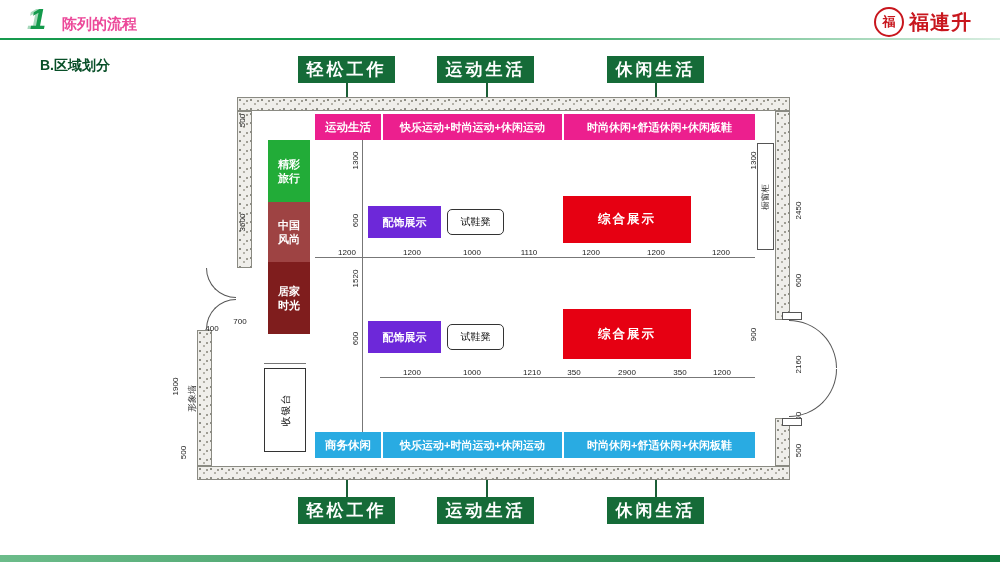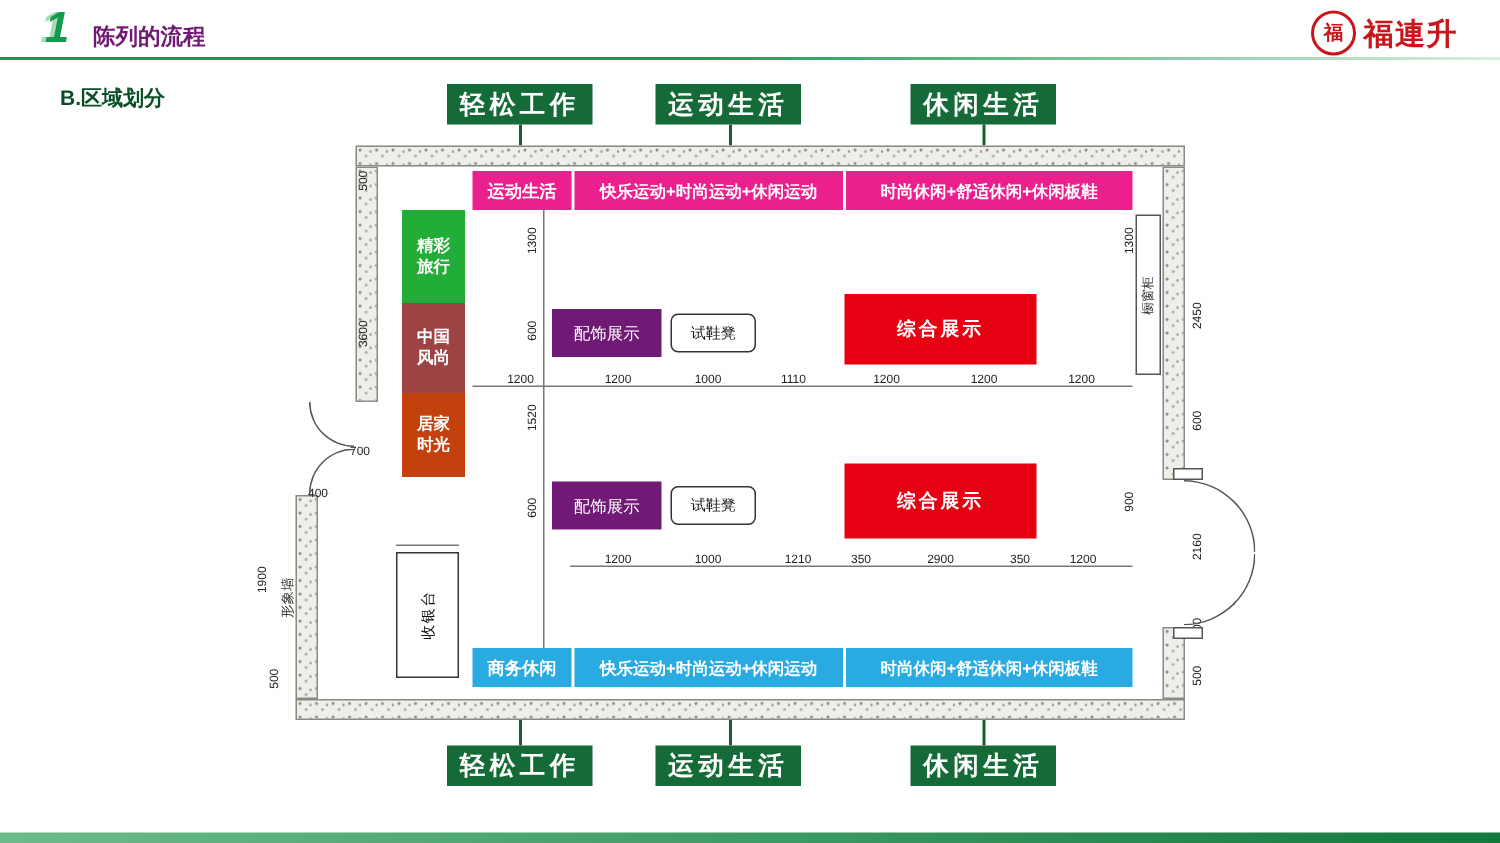--- a/index.html
+++ b/index.html
@@ -9,7 +9,7 @@
   
   .slide-num{position:absolute;left:30px;top:3px;font-size:29px;font-weight:900;font-style:italic;
              color:#149a4c;text-shadow:-3px 0 0 #a6d8bb;}
-  .slide-title{position:absolute;left:62px;top:15px;font-size:15px;font-weight:bold;color:#701a75;}
+  .slide-title{position:absolute;left:62px;top:15px;font-size:15px;font-weight:bold;color:#ec4899;}
   .hline{position:absolute;left:0;top:38px;width:1000px;height:2px;
          background:linear-gradient(90deg,#169a4d 0%,#169a4d 45%,#d9eee1 100%);}
   .brand{position:absolute;right:28px;top:7px;display:flex;align-items:center;gap:5px;}

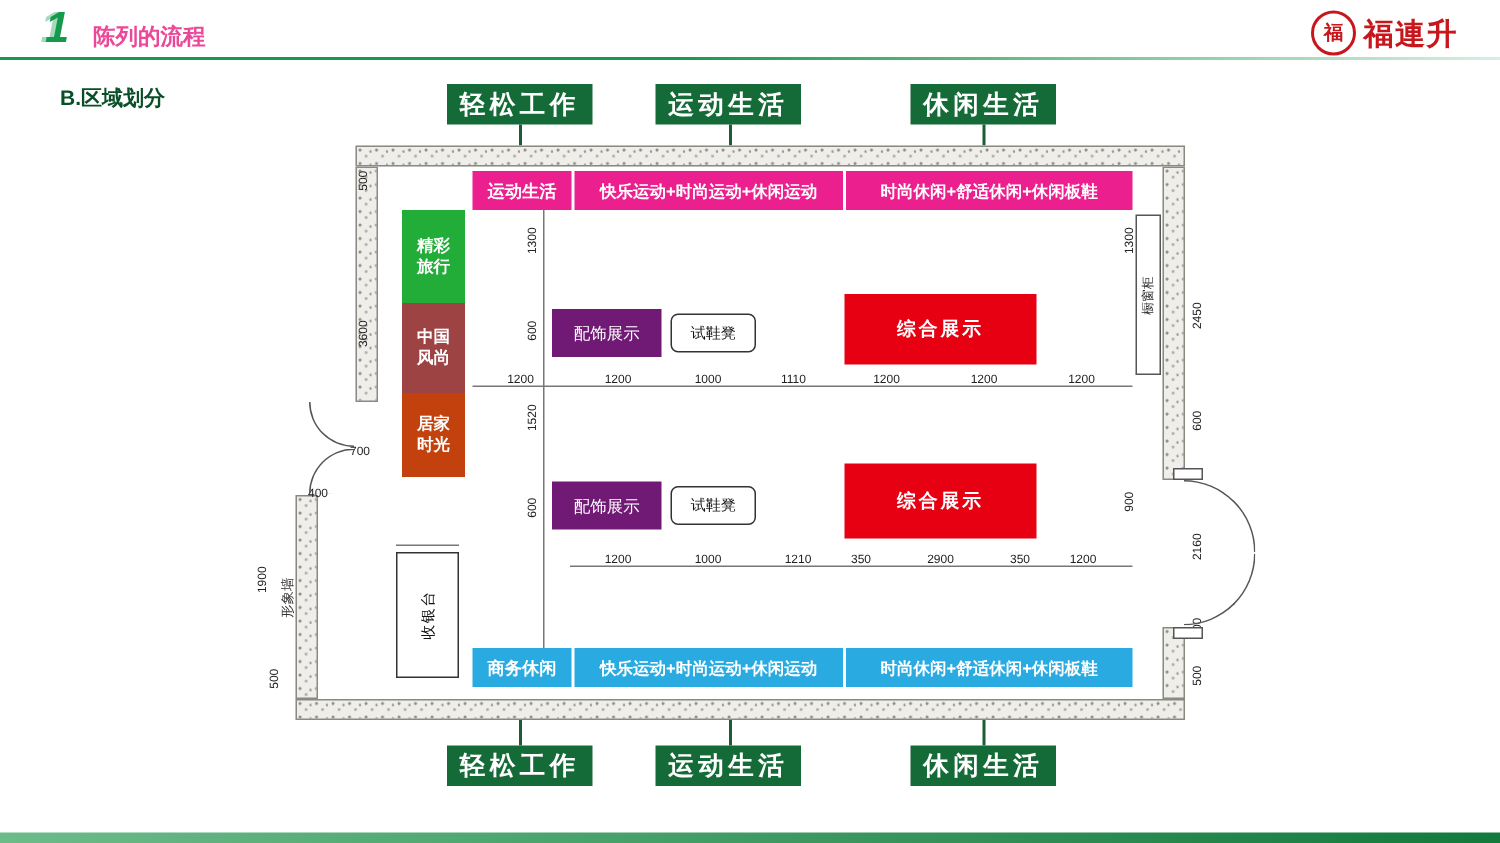--- a/index.html
+++ b/index.html
@@ -44,8 +44,8 @@
           display:flex;align-items:center;justify-content:center;text-align:center;
           line-height:1.3;padding:0 8px;box-sizing:content-box;}
   .lblock{width:26px;}
-  .acc{position:absolute;left:368px;width:73px;height:32px;background:#701a75;color:#fff;
-       font-size:11px;font-weight:normal;display:flex;align-items:center;justify-content:center;}
+  .acc{position:absolute;left:368px;width:73px;height:32px;background:#6d28d9;color:#fff;
+       font-size:11px;font-weight:bold;display:flex;align-items:center;justify-content:center;}
   .bench{position:absolute;left:447px;width:57px;height:26px;background:#fff;border:1px solid #333;
          border-radius:5px;color:#111;font-size:10px;display:flex;align-items:center;justify-content:center;box-sizing:border-box;}
   .disp{position:absolute;left:563px;width:128px;background:#e60012;color:#fff;font-size:12.5px;

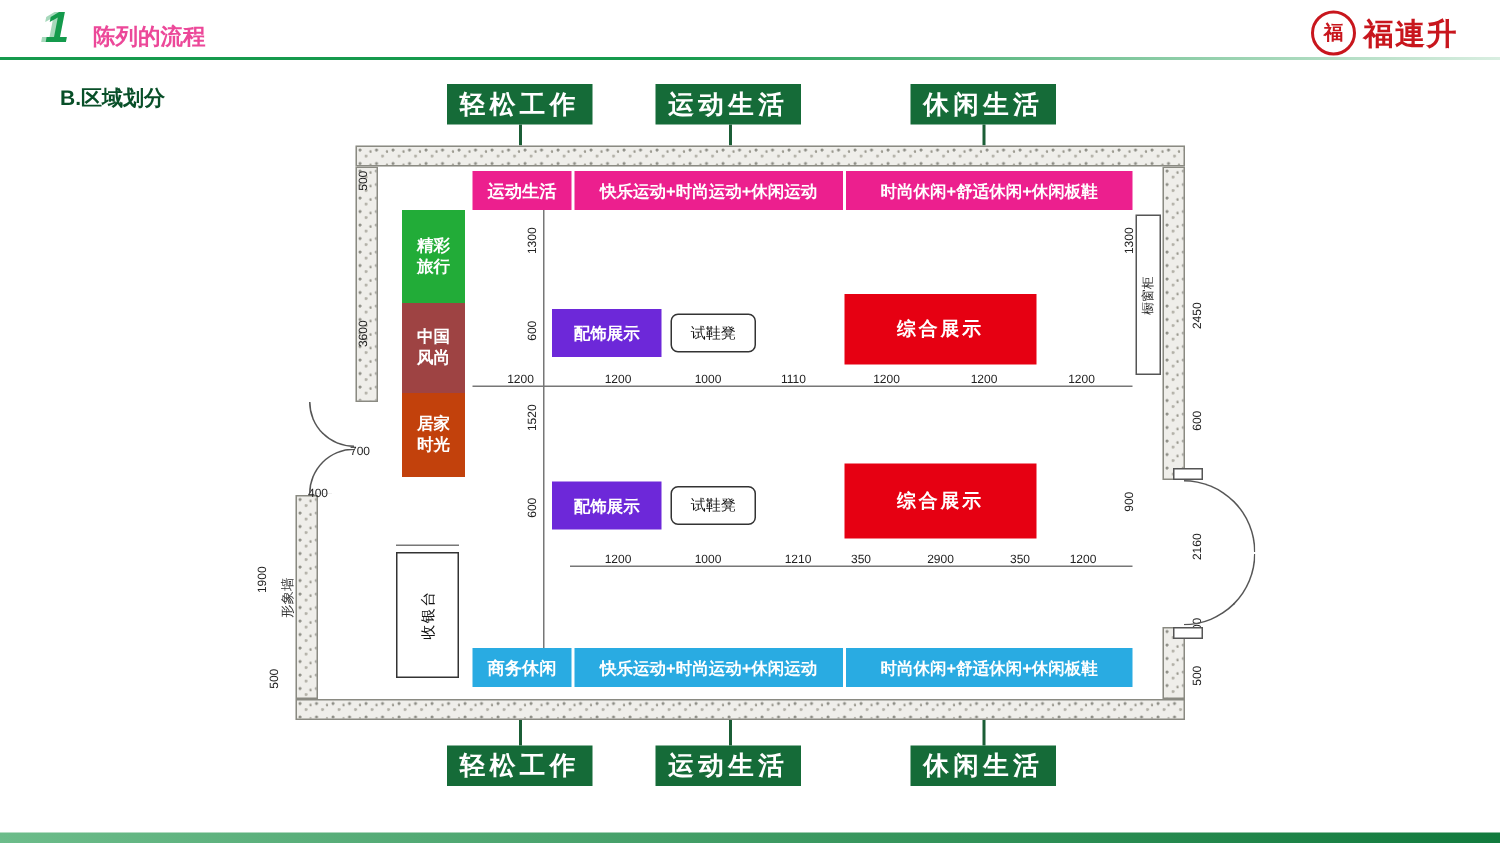--- a/index.html
+++ b/index.html
@@ -110,7 +110,7 @@
 
   <div class="lblock" style="top:202px;height:60px;background:#9e4343;">中国风尚</div>
   <div class="lblock" style="top:140px;height:62px;background:#22ac38;">精彩旅行</div>
-  <div class="lblock" style="top:262px;height:56px;background:#c2410c;font-family:Liberation Serif, serif;">居家时光</div>
+  <div class="lblock" style="top:262px;height:72px;background:#7f1d1d;font-family:Liberation Serif, serif;">居家时光</div>
 
   <div class="acc" style="top:206px;">配饰展示</div>
   <div class="bench" style="top:209px;">试鞋凳</div>

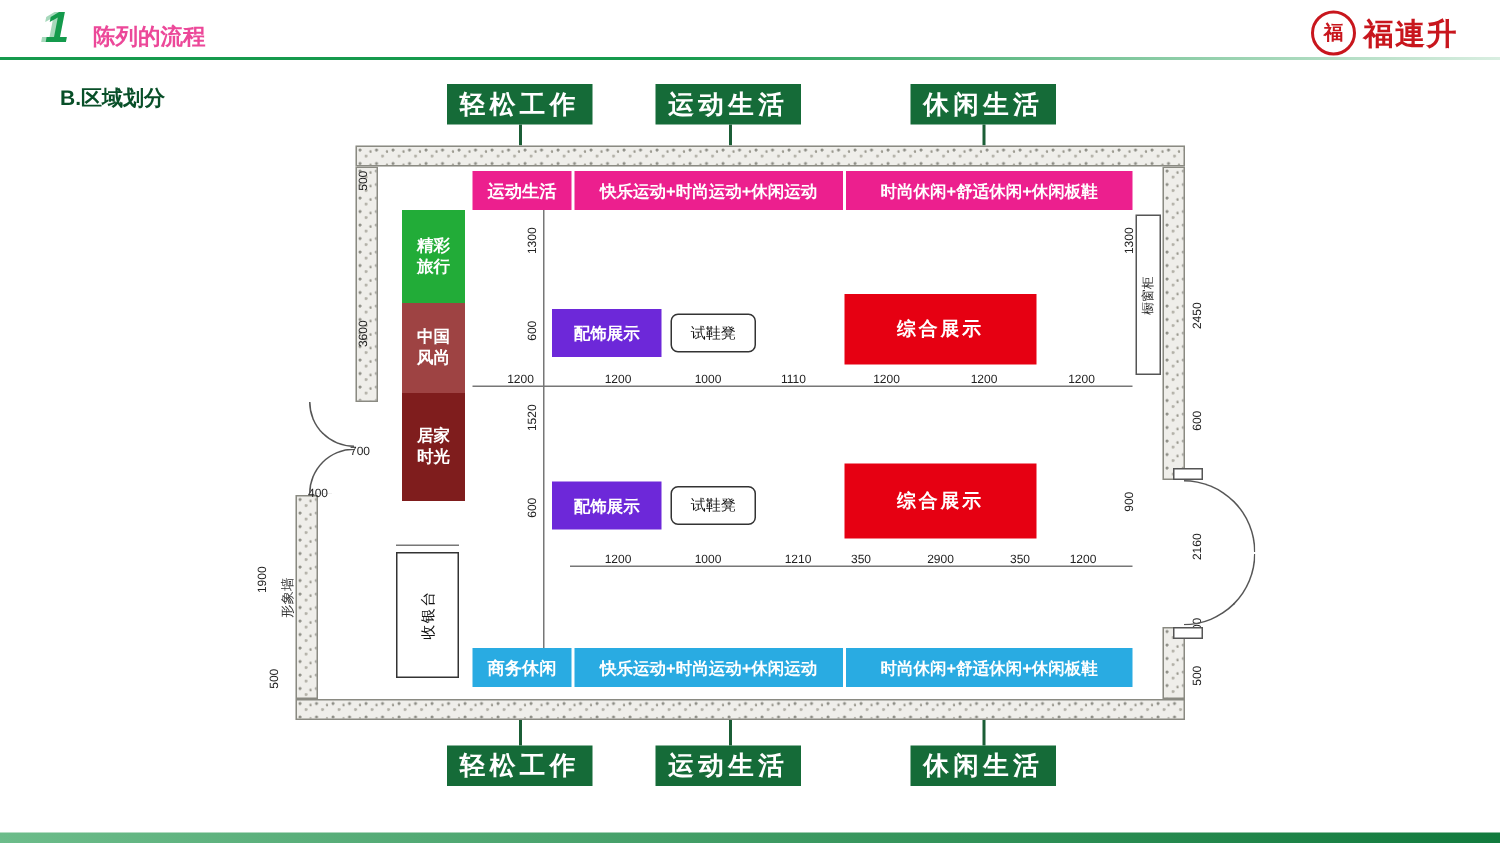--- a/index.html
+++ b/index.html
@@ -149,7 +149,7 @@
   <span class="dim v" style="left:225px;top:116px;">500</span>
   <span class="dim v" style="left:225px;top:218px;">3600</span>
   <span class="dim" style="left:200px;top:324px;width:24px;">400</span>
-  <span class="dim" style="left:228px;top:296px;width:24px;">700</span>
+  <span class="dim" style="left:228px;top:317px;width:24px;">700</span>
   <span class="dim v" style="left:158px;top:382px;">1900</span>
   <span class="dim v" style="left:166px;top:448px;">500</span>
 

